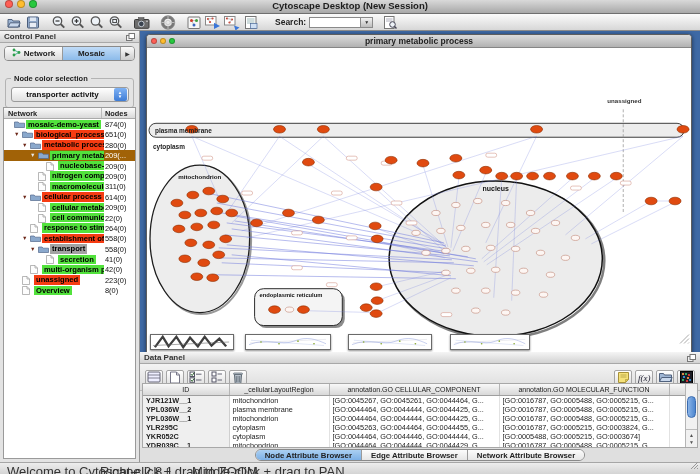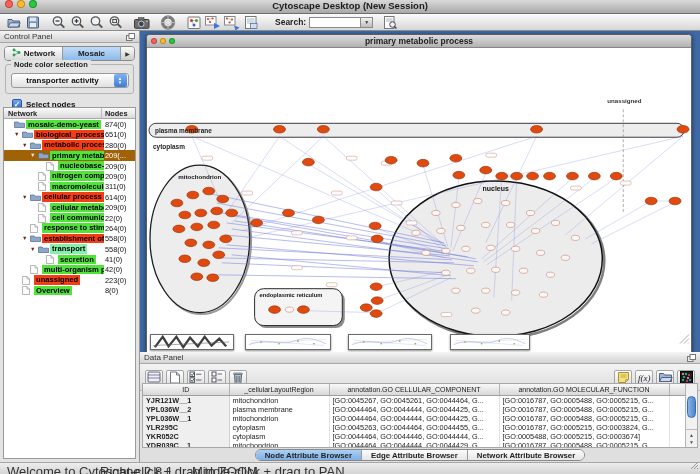--- a/index.html
+++ b/index.html
@@ -25,7 +25,7 @@
 
 
 .control-panel{position:absolute;left:0;top:31px;width:140px;bottom:12px;background:#e3e3e3;border-right:1px solid #979797}
-.panel-header{height:12px;background:linear-gradient(#f5f5f5,#d2d2d2);border-bottom:1px solid #a8a8a8;display:flex;align-items:center;padding:0 4px;font-size:8px;font-weight:normal;color:#333}
+.panel-header{height:12px;background:linear-gradient(#f5f5f5,#d2d2d2);border-bottom:1px solid #a8a8a8;display:flex;align-items:center;padding:0 4px;font-size:8px;font-weight:bold;color:#333}
 .float-btn{margin-left:auto;display:flex}
 .cp-tabs{display:flex;margin:3px 4px 0;height:15px;border:1px solid #8a8a8a;border-radius:4px;overflow:hidden;background:#e8e8e8}
 .cptab{flex:1;display:flex;align-items:center;justify-content:center;gap:3px;font-size:8px;font-weight:bold;background:linear-gradient(#fdfdfd,#dadada);border-right:1px solid #999;color:#222}

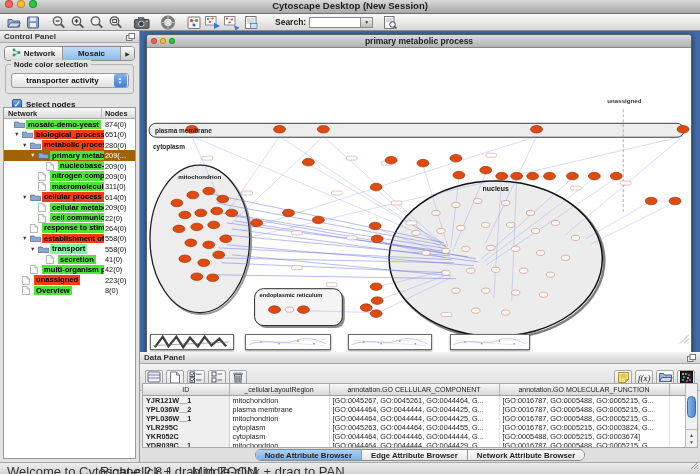--- a/index.html
+++ b/index.html
@@ -31,7 +31,7 @@
 .cptab{flex:1;display:flex;align-items:center;justify-content:center;gap:3px;font-size:8px;font-weight:bold;background:linear-gradient(#fdfdfd,#dadada);border-right:1px solid #999;color:#222}
 .cptab.sel{background:linear-gradient(#c0dbf7,#8cbbea)}
 .cptab-arrow{width:13px;display:flex;align-items:center;justify-content:center;font-size:6px;background:linear-gradient(#fbfbfb,#cccccc);color:#333}
-.ncs-fieldset{margin:3px 5px 0;border:1px solid #b3b3b3;border-radius:3px;height:30px;position:relative;background:transparent}
+.ncs-fieldset{margin:17px 5px 0;border:1px solid #b3b3b3;border-radius:3px;height:30px;position:relative;background:transparent}
 .ncs-legend{position:absolute;top:-5px;left:5px;background:#e3e3e3;padding:0 3px;font-size:7.5px;font-weight:bold;color:#222}
 .combo{margin:8px auto 0;width:118px;height:15px;border:1px solid #9a9a9a;border-radius:3px;background:linear-gradient(#ffffff,#e0e0e0);display:flex;align-items:center}
 .combo-label{flex:1;text-align:center;font-size:8px;font-weight:bold;color:#111}

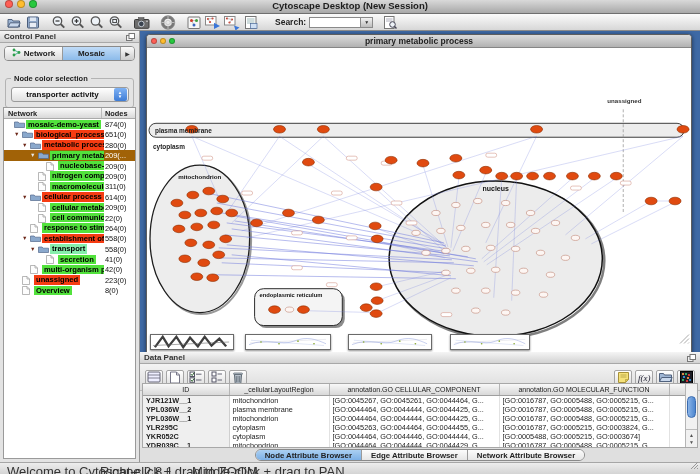--- a/index.html
+++ b/index.html
@@ -374,7 +374,7 @@
             <span class="ticon" style="left: 34px;"><svg width="11" height="8">
                 <path d="M0.5 2 h3.6 l1 1.2 h5.4 v4.3 h-10z" fill="#8aa8cc" stroke="#53688c" stroke-width="0.7"></path>
               </svg></span>
-            <span class="chip" style="left: 46px; max-width: 54px; background: #86efac;">transport</span>
+            <span class="chip" style="left: 46px; max-width: 54px; background: #a3a3a3;">transport</span>
             <span class="tcount">558(0)</span>
           </div>
           <div class="trow">

